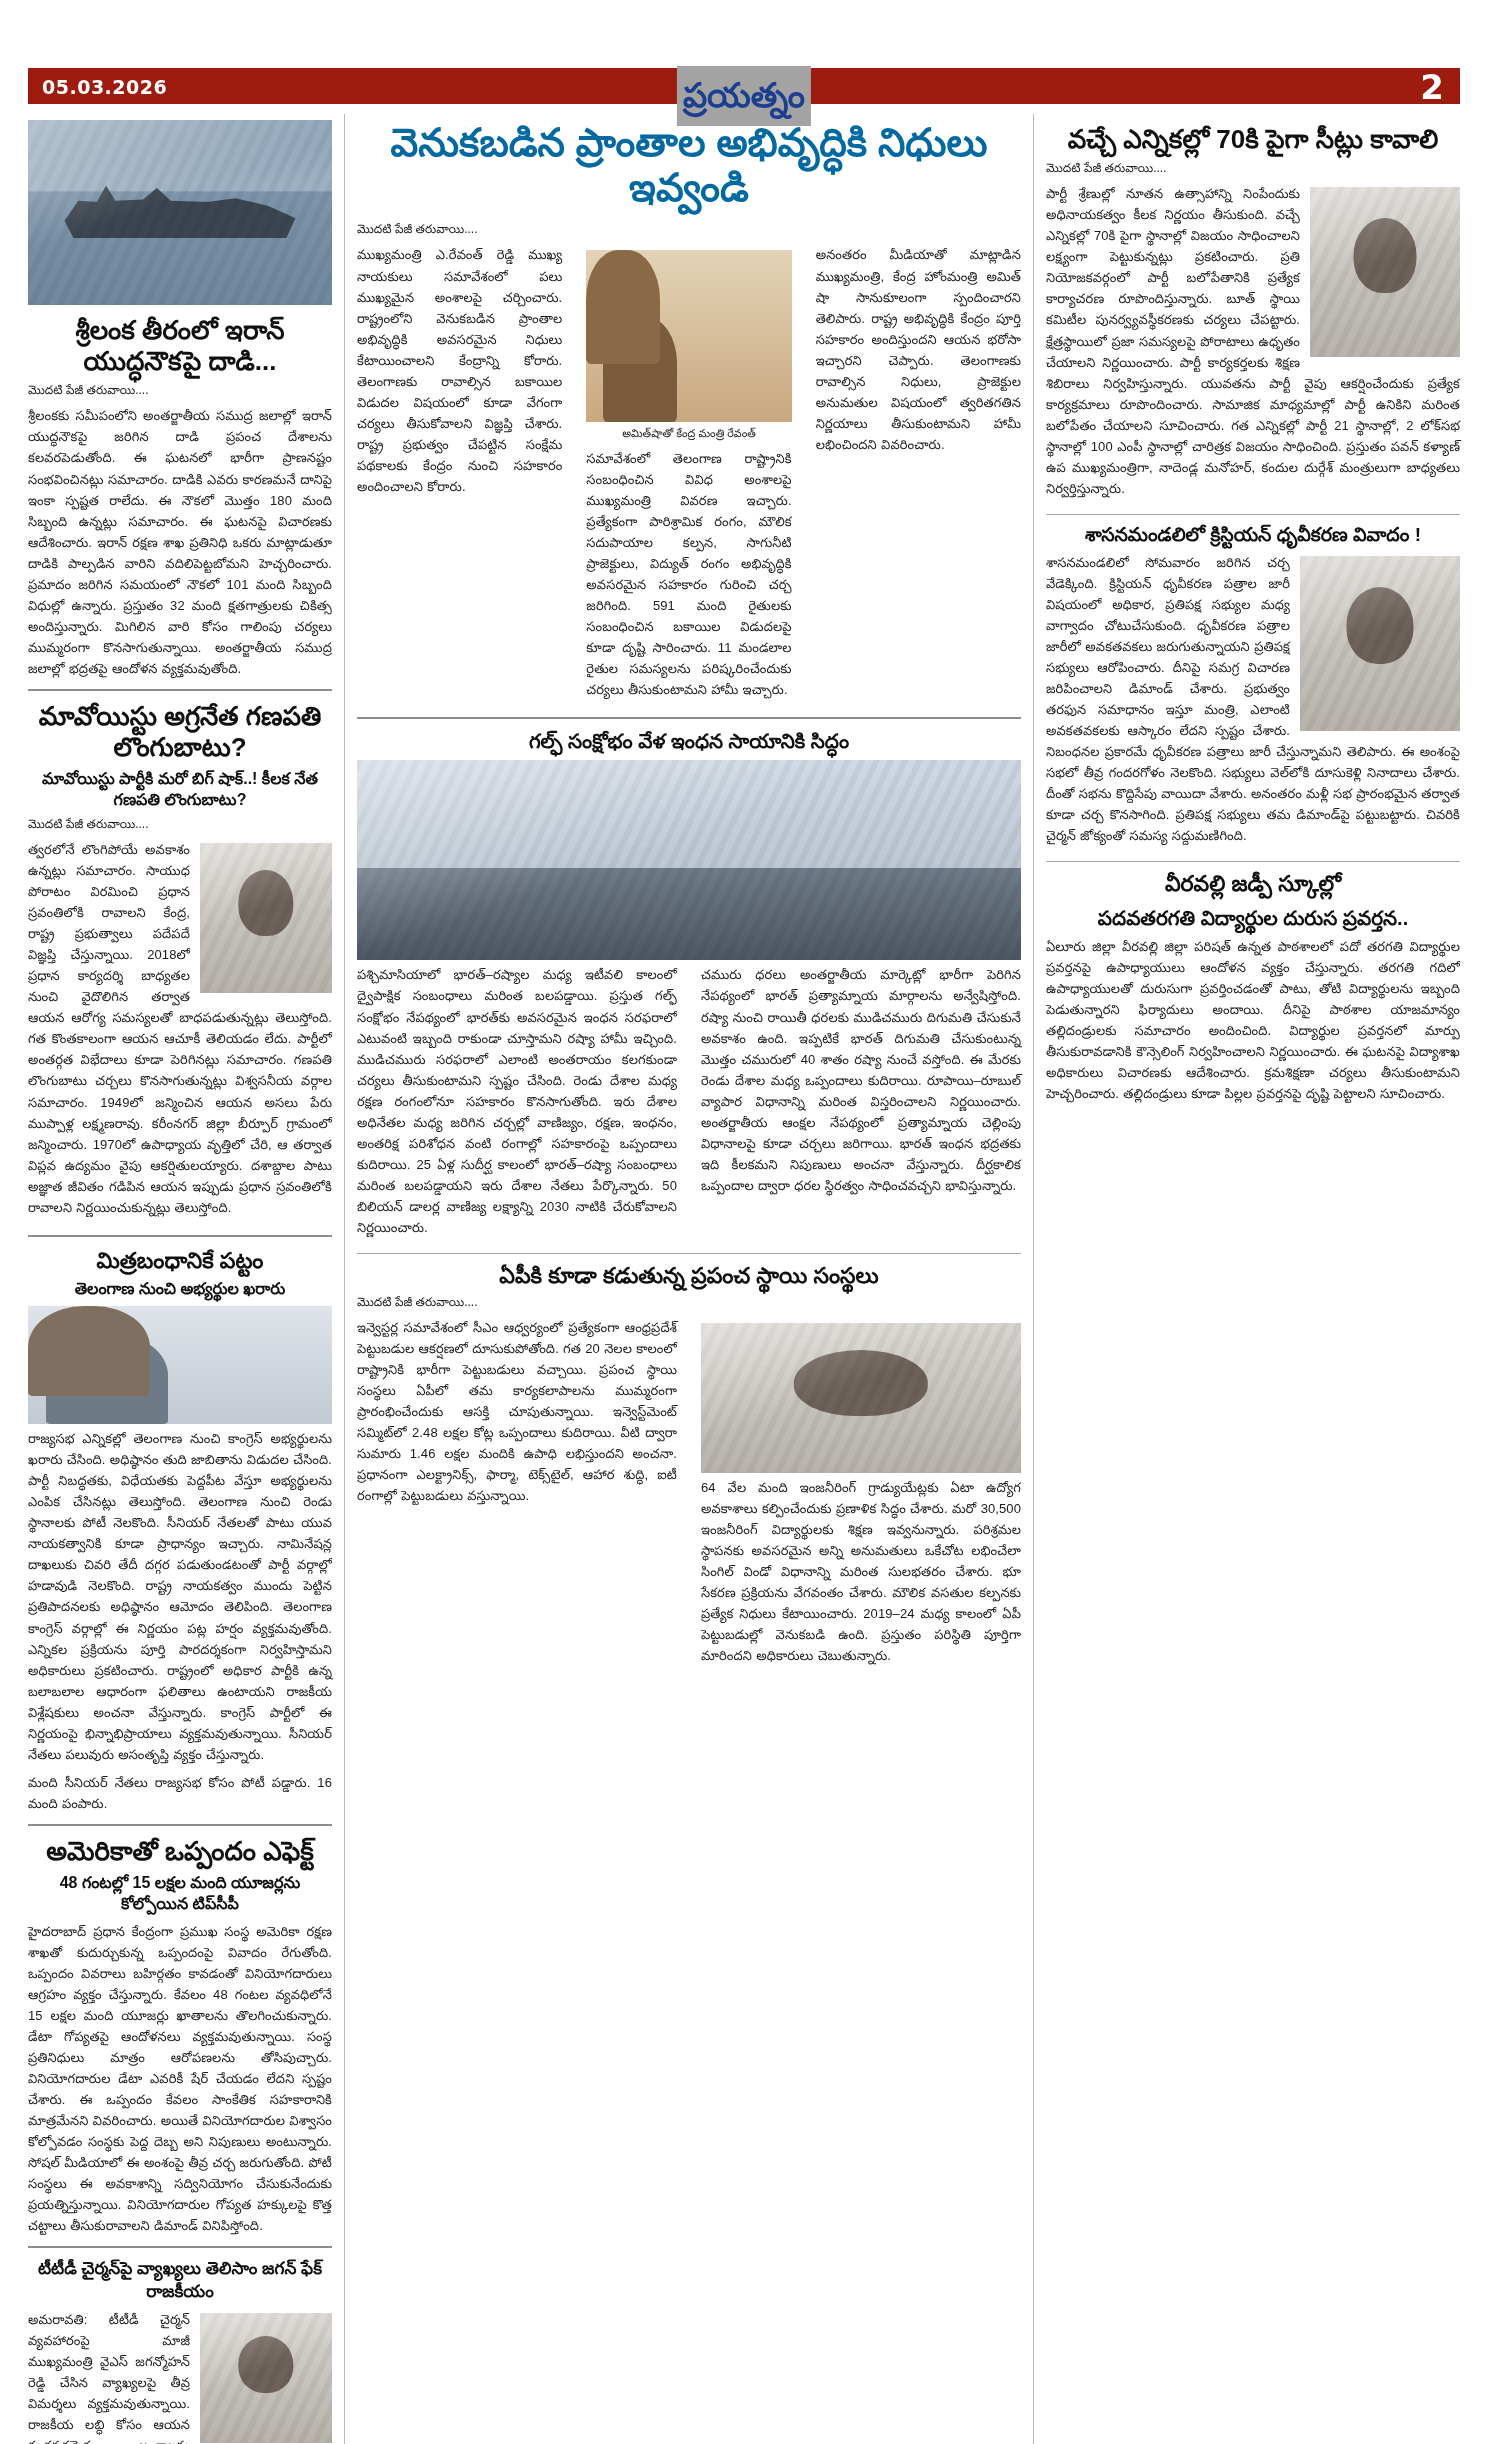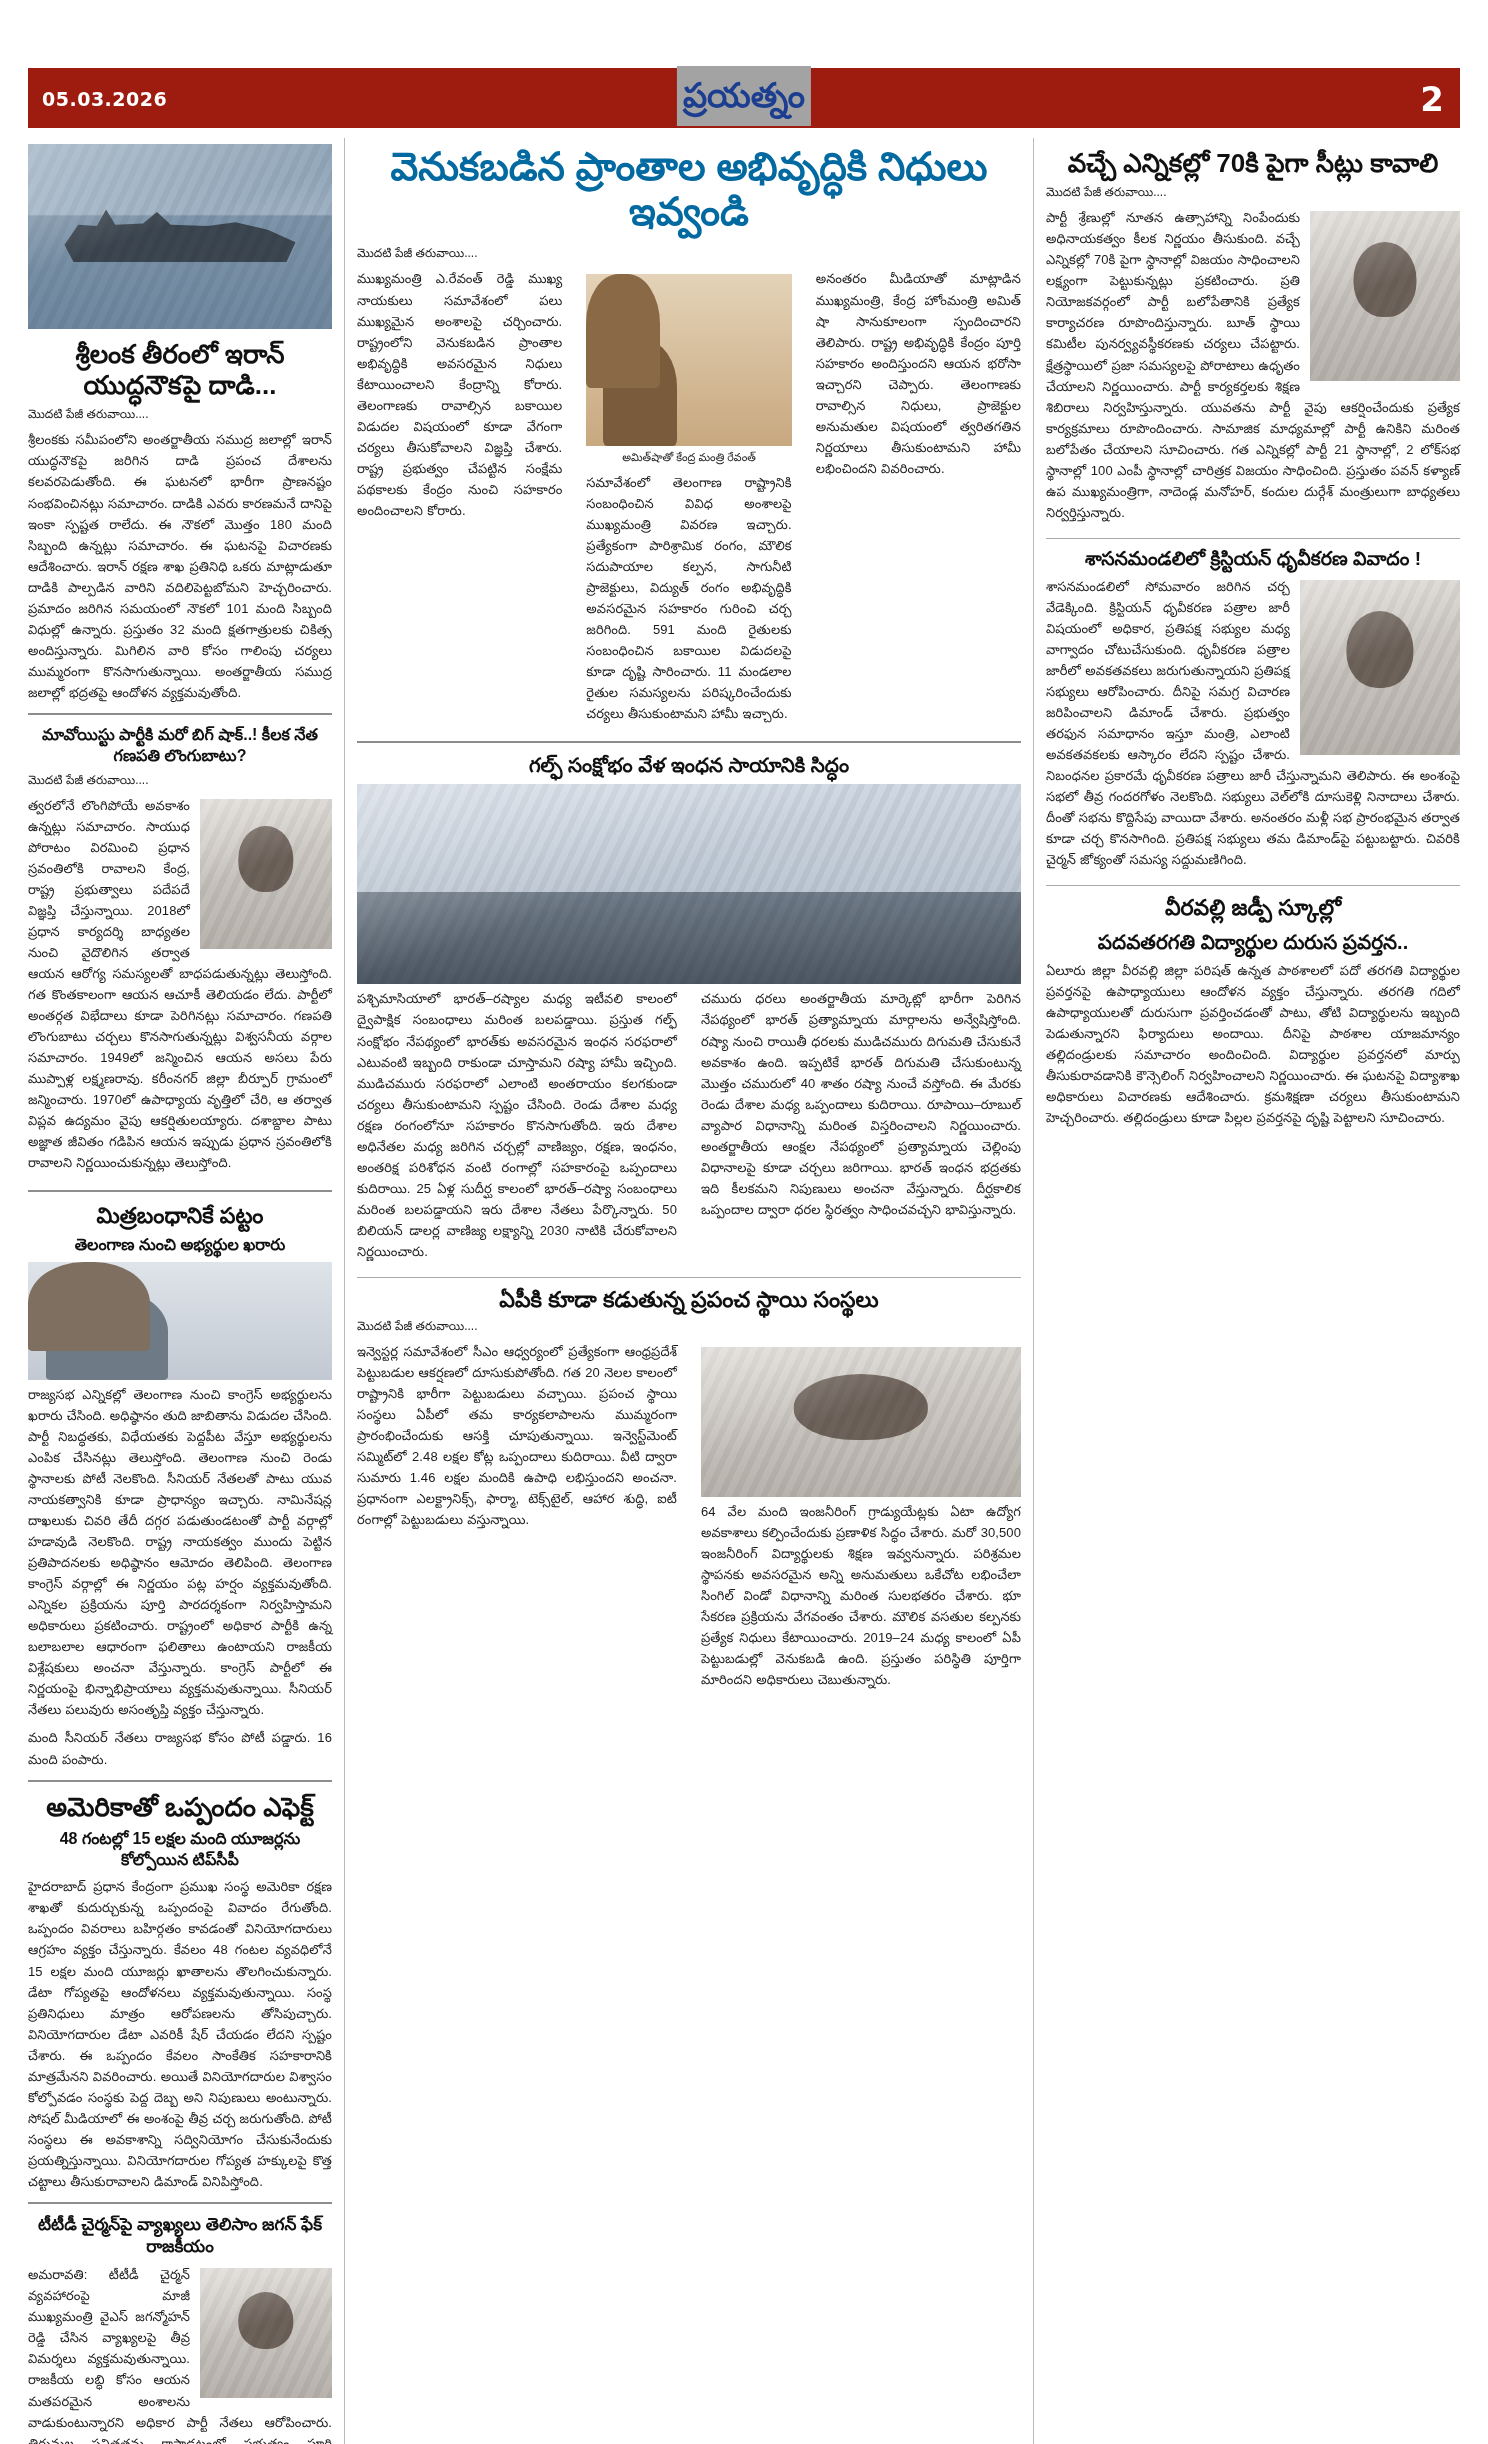--- a/index.html
+++ b/index.html
@@ -17,7 +17,7 @@
   
   .masthead {
     position:relative;
-    height:60px;
+    height:36px;
     background:#9e1b10;
     margin-top:68px;
     display:flex; align-items:center;

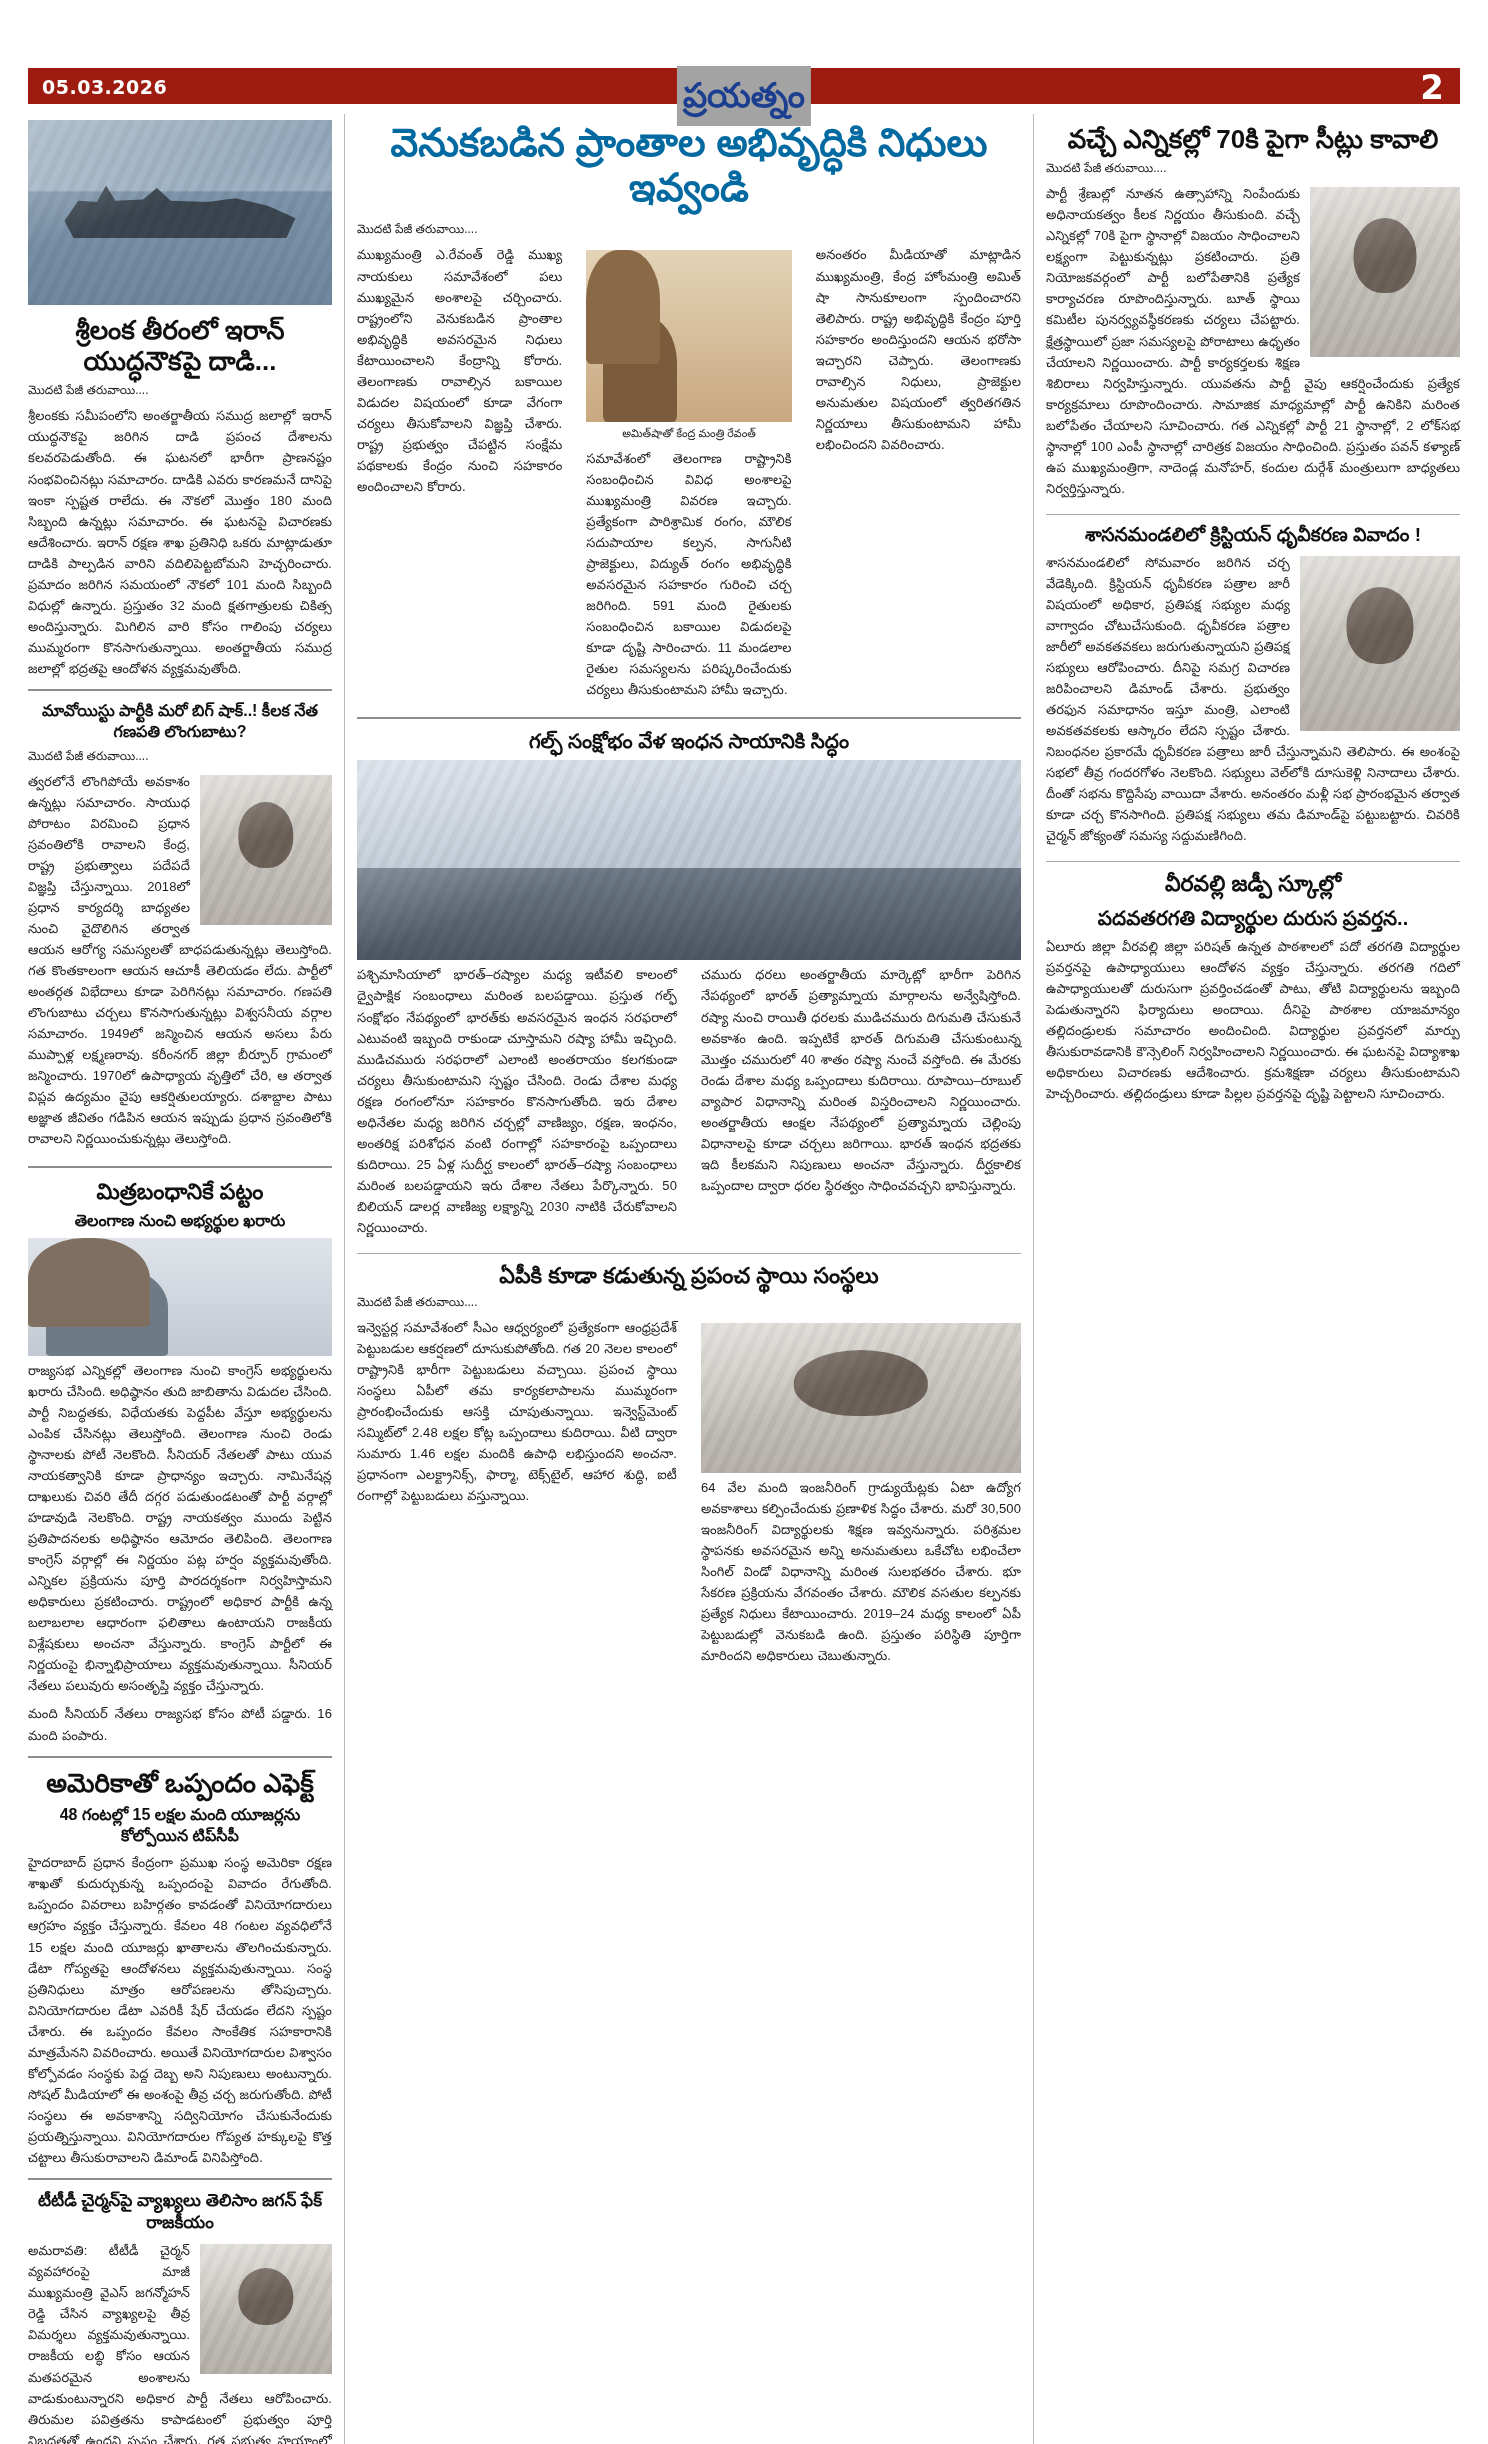--- a/index.html
+++ b/index.html
@@ -150,6 +150,7 @@
 
       <hr class="rule">
 
+      <div class="hl1">మావోయిస్టు అగ్రనేత గణపతి లొంగుబాటు?</div>
       <div class="hl-sub">మావోయిస్టు పార్టీకి మరో బిగ్ షాక్..! కీలక నేత గణపతి లొంగుబాటు?</div>
       <div class="contd">మొదటి పేజీ తరువాయి....</div>
       <div class="clearfix">

